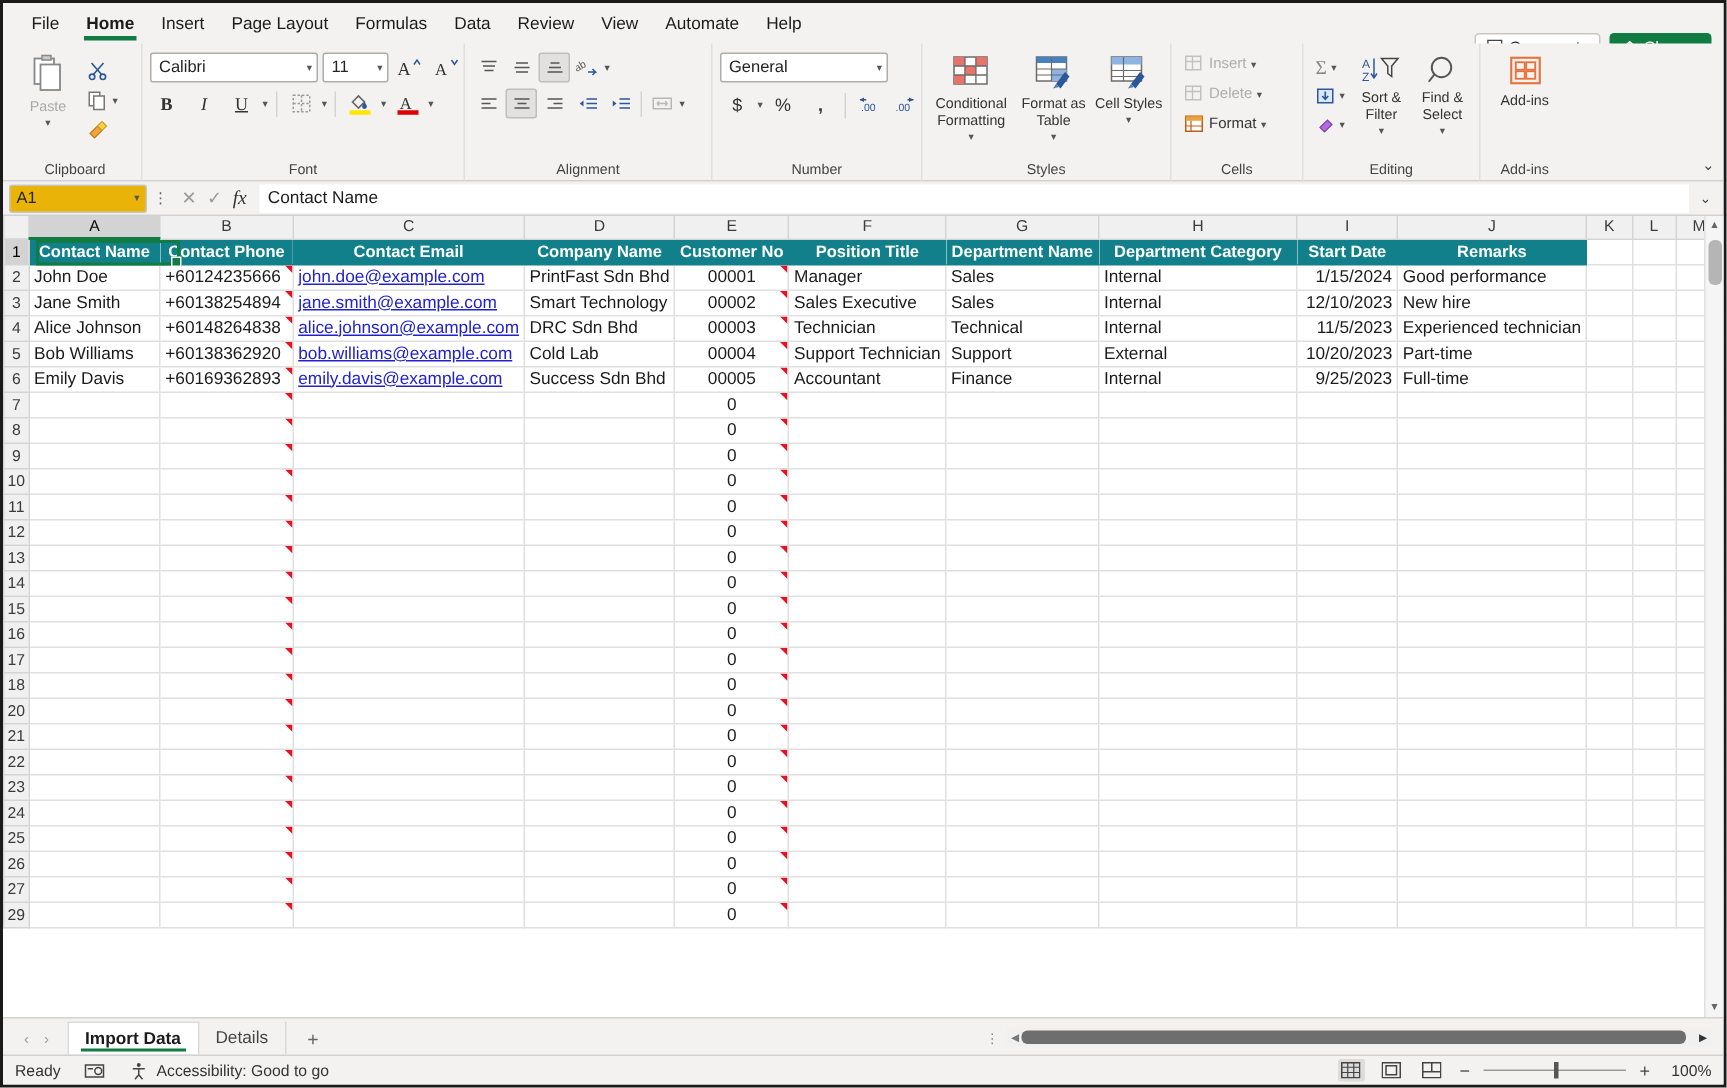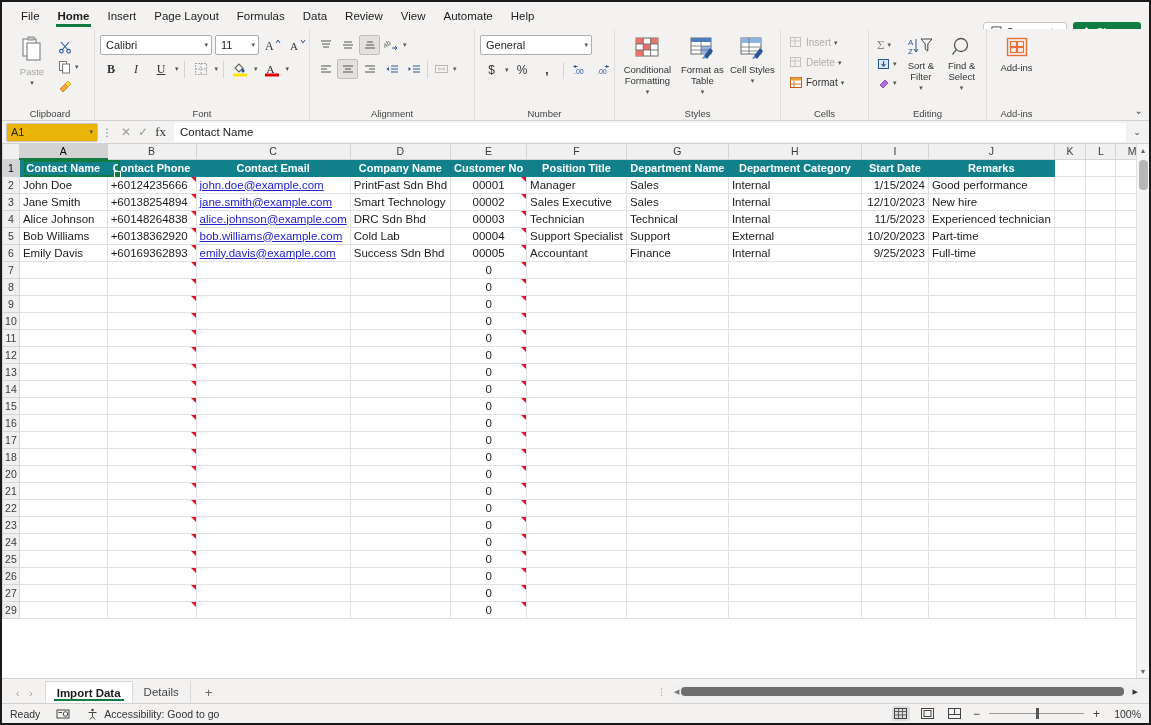--- a/index.html
+++ b/index.html
@@ -75,7 +75,7 @@
   .namebox { width:92px; height:19px; border:1px solid #c8c6c4; background:#eab308; border-radius:2px; display:flex; align-items:center; justify-content:space-between; padding:0 4px; font-size:11px; }
   .fb-dots { width:12px; text-align:center; color:#666; font-size:10px; letter-spacing:0; }
   .fb-icons { display:flex; align-items:center; gap:7px; padding:0 5px; color:#9a9a9a; font-size:12px; }
-  .fb-fx { font-family:"Liberation Serif",serif; color:#333; font-size:13px; }
+  .fb-fx { font-style:italic; font-family:"Liberation Serif",serif; color:#333; font-size:13px; }
   .fb-input { flex:1; height:19px; background:#fff; border:none; display:flex; align-items:center; padding-left:6px; font-size:11.5px; color:#1b1b1b;}
   .fb-exp { width:16px; text-align:center; color:#444; font-size:9px; }
 

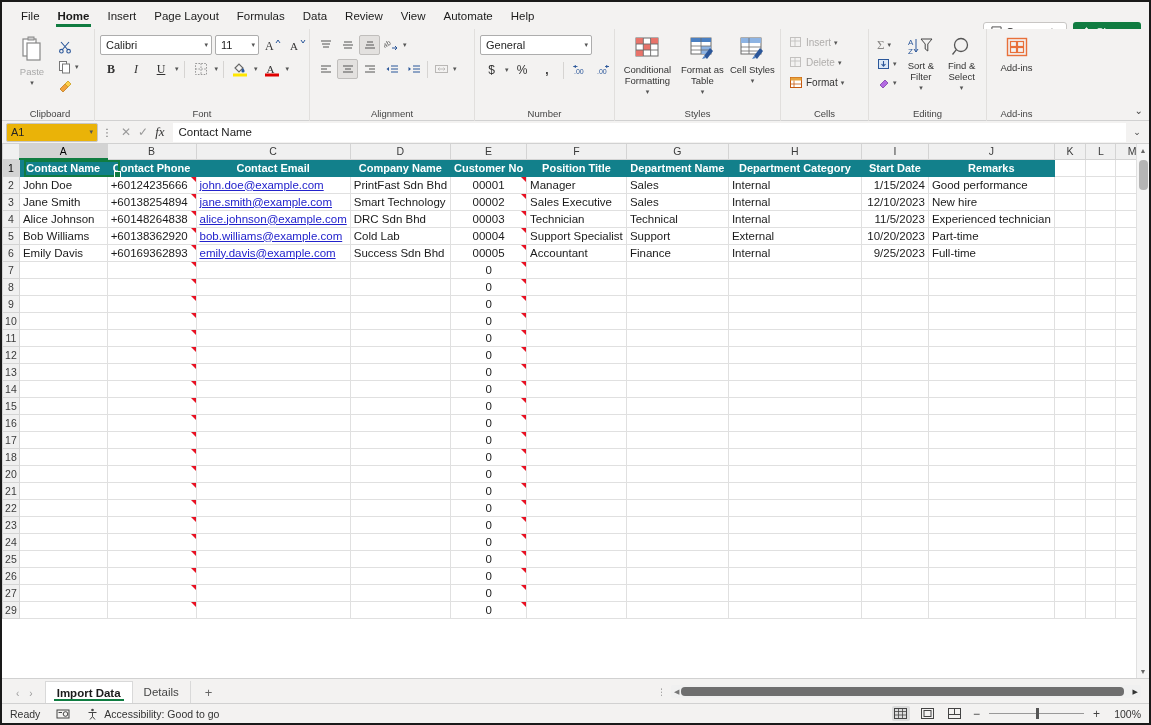--- a/index.html
+++ b/index.html
@@ -689,7 +689,7 @@
             <td class="cell"><span class="lnk">bob.williams@example.com</span></td>
             <td class="cell">Cold Lab</td>
             <td class="cell ctr">00004<span class="cmt"></span></td>
-            <td class="cell">Support Specialist</td>
+            <td class="cell">Support Technician</td>
             <td class="cell">Support</td>
             <td class="cell">External</td>
             <td class="cell num">10/20/2023</td>

